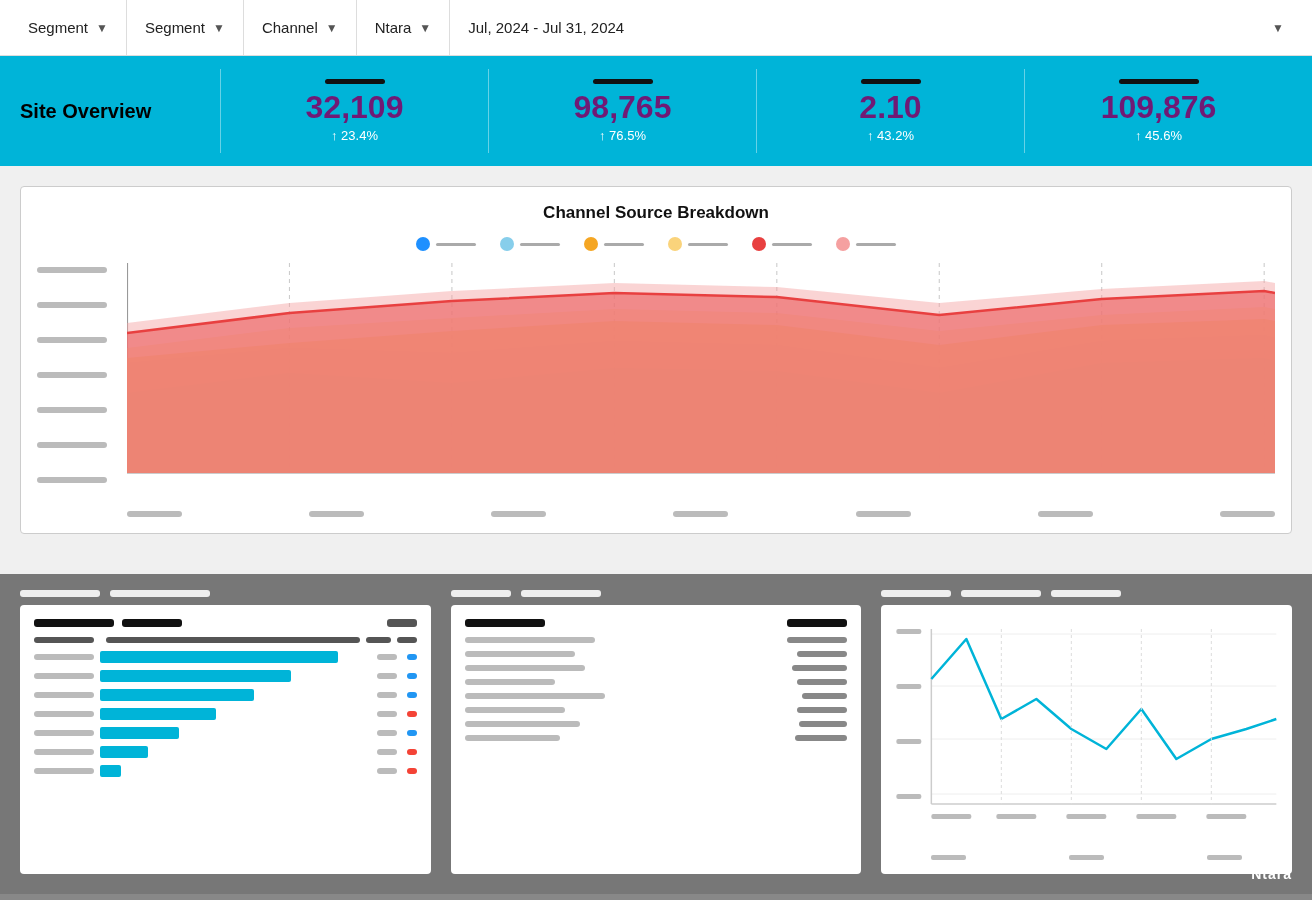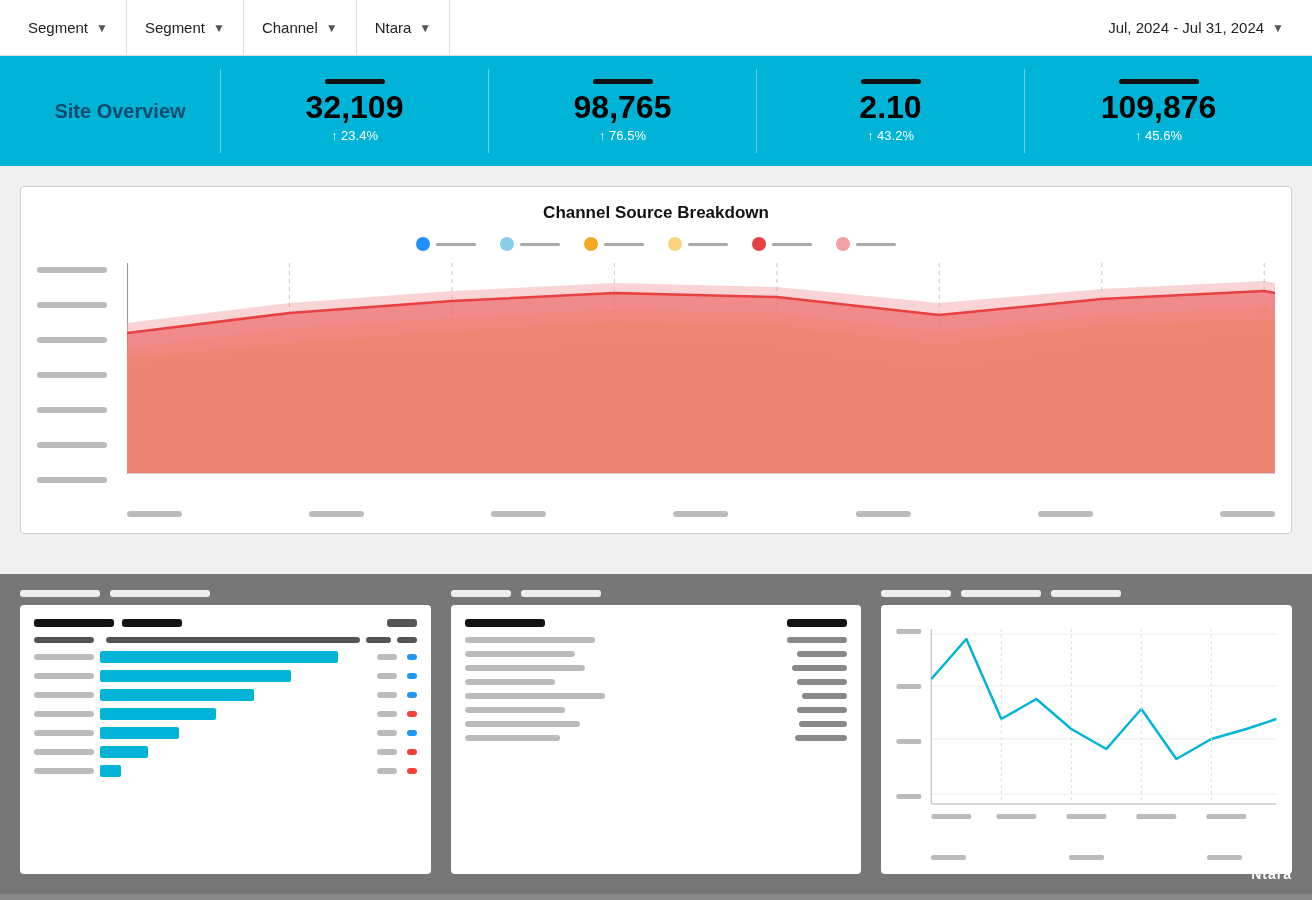--- a/index.html
+++ b/index.html
@@ -26,7 +26,7 @@
       font-weight: 500;
       color: #222;
     }
-    .filter-item:last-child { border-right: none; flex: 1; justify-content: flex-end; }
+    .filter-item:last-child { border-right: none; flex: 1; justify-content: space-between; }
     .filter-item .chevron { color: #555; font-size: 12px; }
 
     

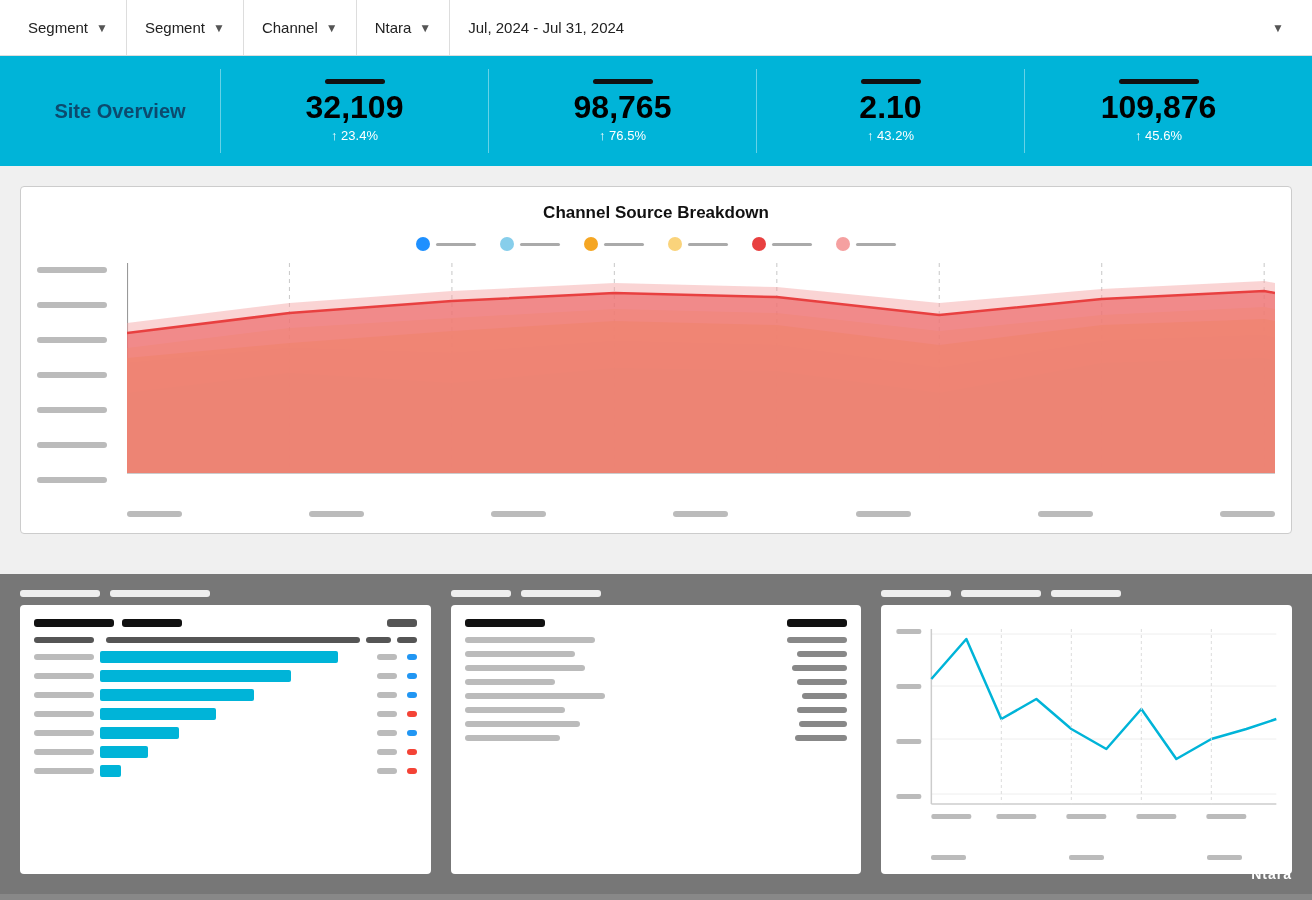--- a/index.html
+++ b/index.html
@@ -41,9 +41,8 @@
     .site-overview-label {
       font-size: 20px;
       font-weight: bold;
-      color: #0c4a6e;
+      color: #000000;
       min-width: 200px;
-      text-align: center;
     }
     .metric-block {
       display: flex;

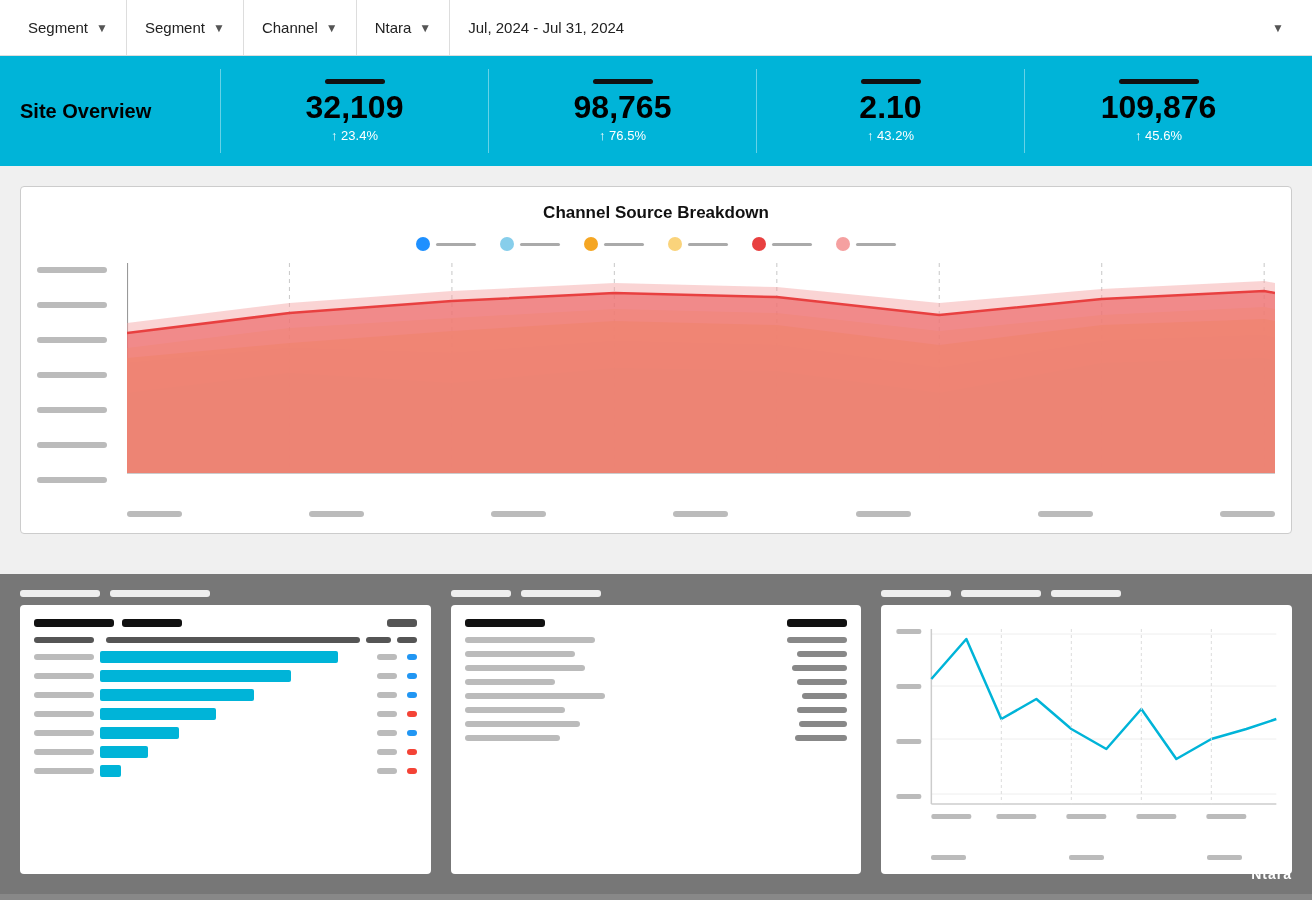--- a/index.html
+++ b/index.html
@@ -62,7 +62,7 @@
     .metric-value {
       font-size: 32px;
       font-weight: bold;
-      color: #000000;
+      color: #701a75;
       line-height: 1.1;
     }
     .metric-change {

